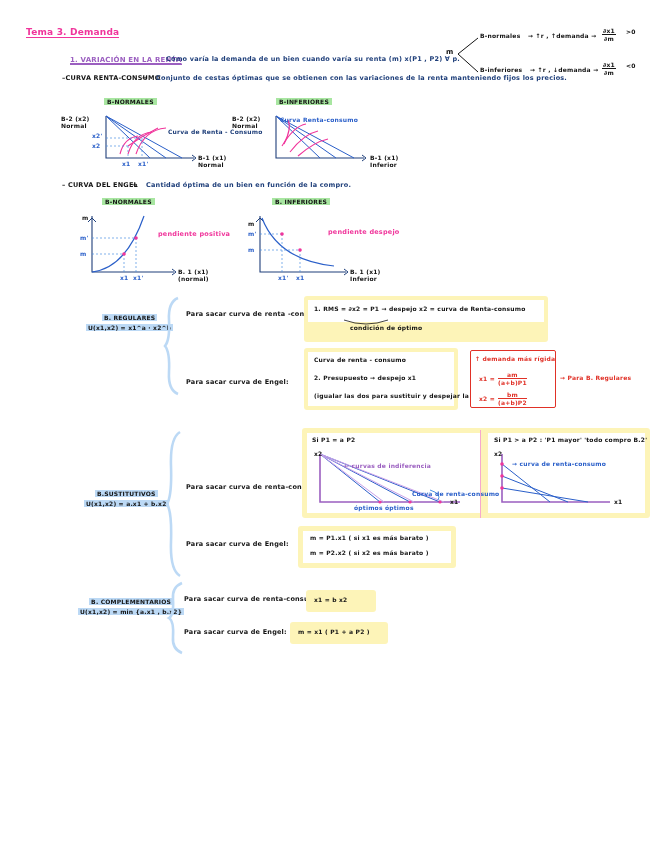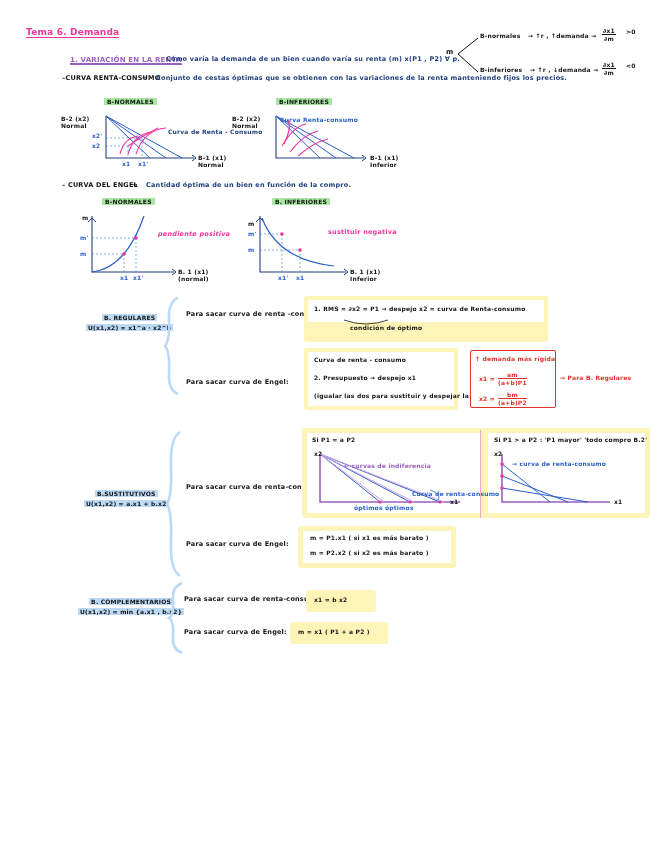--- a/index.html
+++ b/index.html
@@ -65,7 +65,7 @@
 
 <div class="page">
 
-  <div class="abs hand t9 pink title-ul" style="left:26px; top:27px;">Tema 6. Demanda</div>
+  <div class="abs hand t9 pink title-ul" style="left:26px; top:27px;">Tema 3. Demanda</div>
 
   <div class="abs hand t7 purple udl" style="left:70px; top:56px;">1. VARIACIÓN EN LA RENTA</div>
 

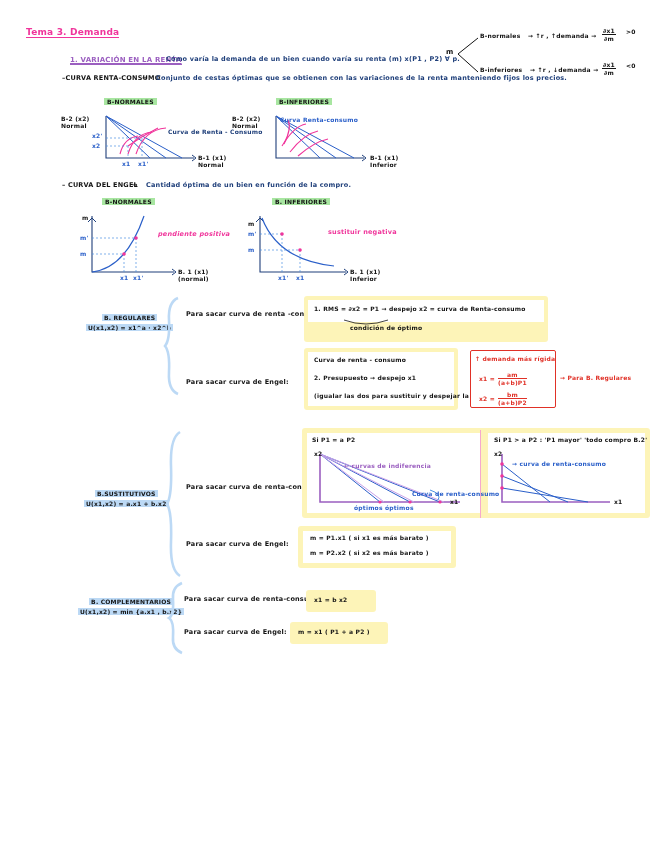--- a/index.html
+++ b/index.html
@@ -189,7 +189,7 @@
       <circle cx="62" cy="56" r="1.8" fill="#f0359b"></circle>
       <circle cx="74" cy="40" r="1.8" fill="#f0359b"></circle>
     </svg>
-    <div class="abs hand t65 pink" style="left:96px; top:32px;font-style:italic;">pendiente positiva</div>
+    <div class="abs hand t65 pink" style="left:96px; top:32px;">pendiente positiva</div>
     <div class="abs hand t6 inkdark" style="left:116px; top:70px; line-height:7px;">
       <div>B. 1 (x1)</div>
       <div>(normal)</div>

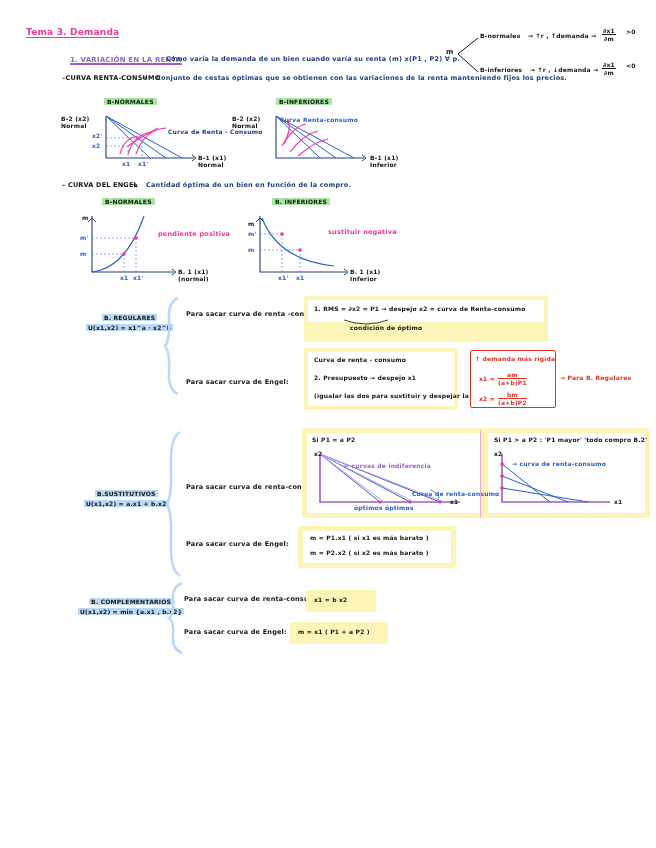--- a/index.html
+++ b/index.html
@@ -218,7 +218,7 @@
       <circle cx="52" cy="36" r="1.8" fill="#f0359b"></circle>
       <circle cx="70" cy="52" r="1.8" fill="#f0359b"></circle>
     </svg>
-    <div class="abs hand t65 pink" style="left:98px; top:30px;">sustituir negativa</div>
+    <div class="abs hand t65 pink" style="left:98px; top:30px;">pendiente despejo</div>
     <div class="abs hand t6 inkdark" style="left:120px; top:70px; line-height:7px;">
       <div>B. 1 (x1)</div>
       <div>Inferior</div>

